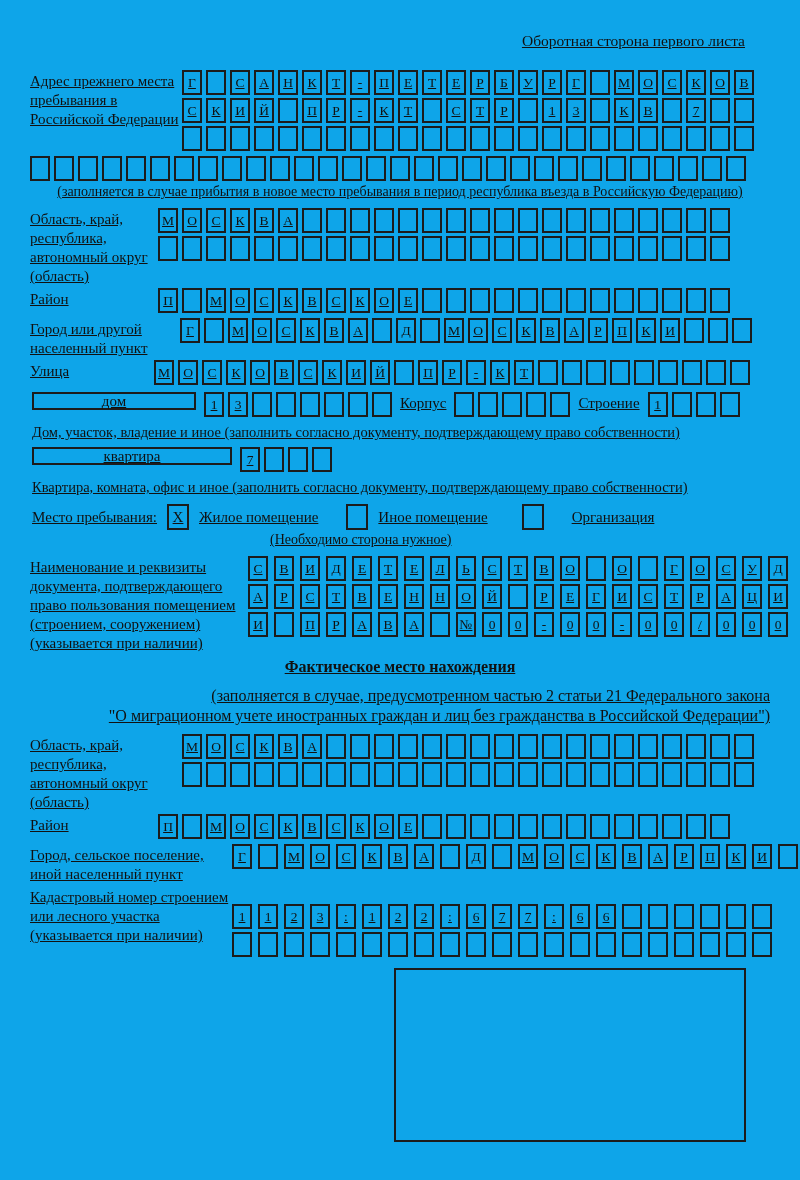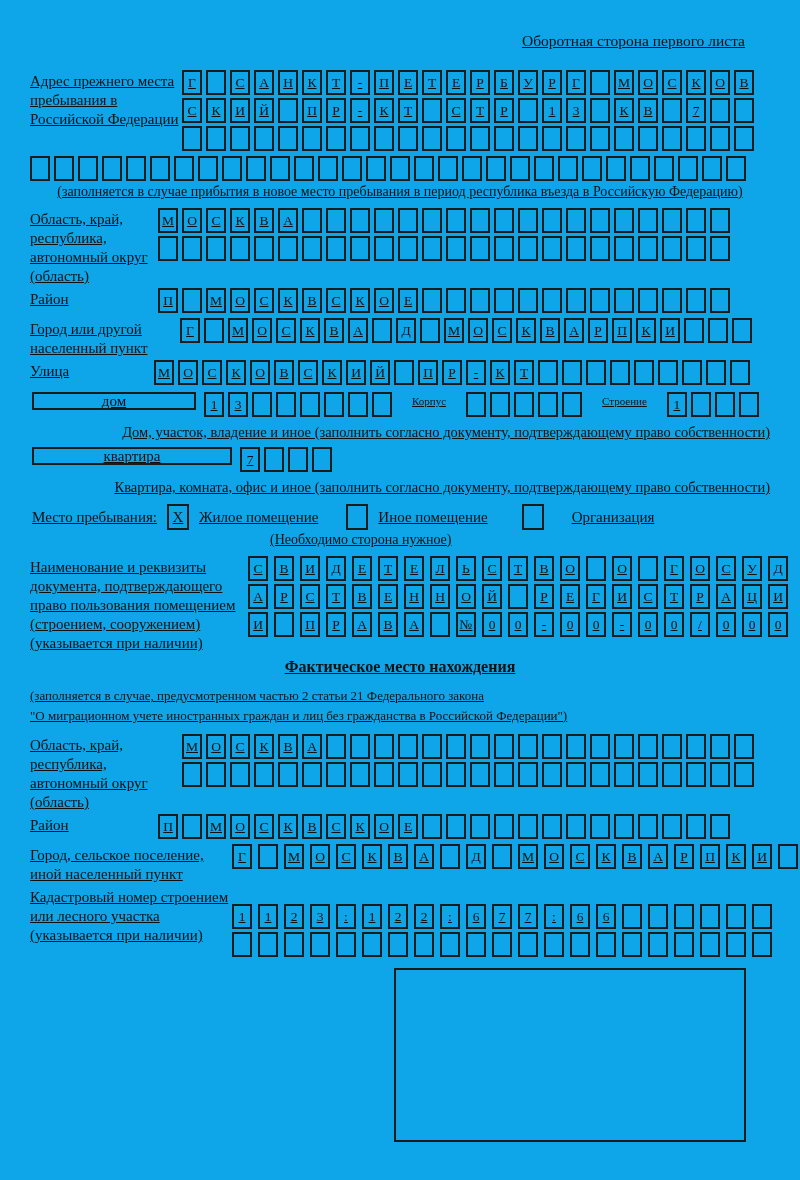--- a/index.html
+++ b/index.html
@@ -38,7 +38,7 @@
   }
   .wb-dom { width:164px; margin-right:8px; }
   .wb-kv { width:200px; margin-right:8px; }
-  .inline-label { font-size:11px; padding-top:3px; margin:0 20px; }
+  .inline-label { font-size:15px; padding-top:3px; margin:0 8px; }
   .mesto-row { display:flex; align-items:center; margin:8px 0 2px 2px; font-size:15px; }
   .checkbox {
     width:22px; height:26px; border:2px solid #1c1c1c; flex:0 0 auto;

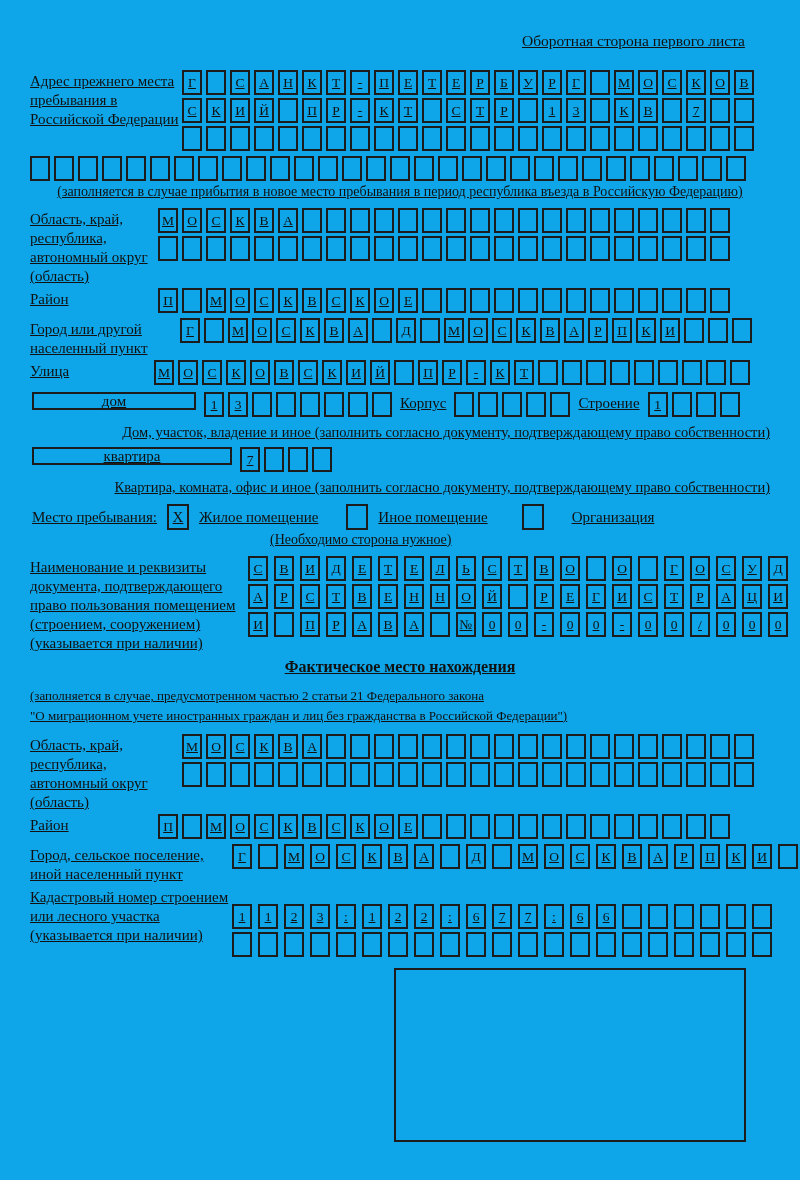--- a/index.html
+++ b/index.html
@@ -29,7 +29,7 @@
     font-size:13.5px; font-family:"Liberation Serif", serif;
   }
   .note-c { text-align:center; font-size:14px; margin:2px 0 8px 0; }
-  .note-l { font-size:14.5px; margin:2px 0 6px 2px;text-align:right; }
+  .note-l { font-size:14.5px; margin:2px 0 6px 2px; }
   .sec-title { text-align:center; font-weight:bold; font-size:16px; margin:8px 0 10px 0; }
   .composite { display:flex; align-items:flex-start; margin:4px 0 4px 2px; }
   .widebox {

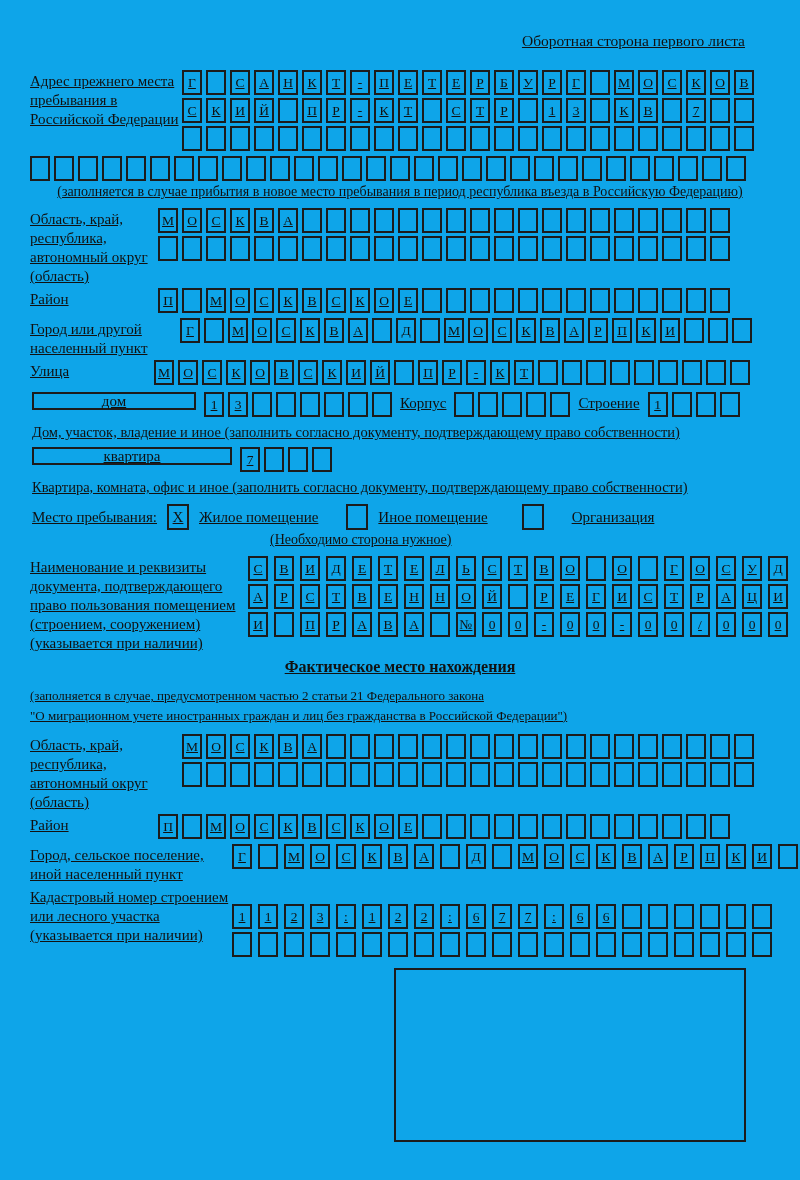--- a/index.html
+++ b/index.html
@@ -46,7 +46,7 @@
     font-size:15px; margin:0 10px;
   }
   .mesto-note { font-size:14px; margin:0 0 8px 240px; }
-  .fact-note { text-align:left; font-size:13px; line-height:20px; }
+  .fact-note { text-align:right; font-size:16px; line-height:20px; }
   .stamp-box {
     width:352px; height:174px; border:2px solid #1c1c1c;
     margin: 8px 0 6px 364px;

